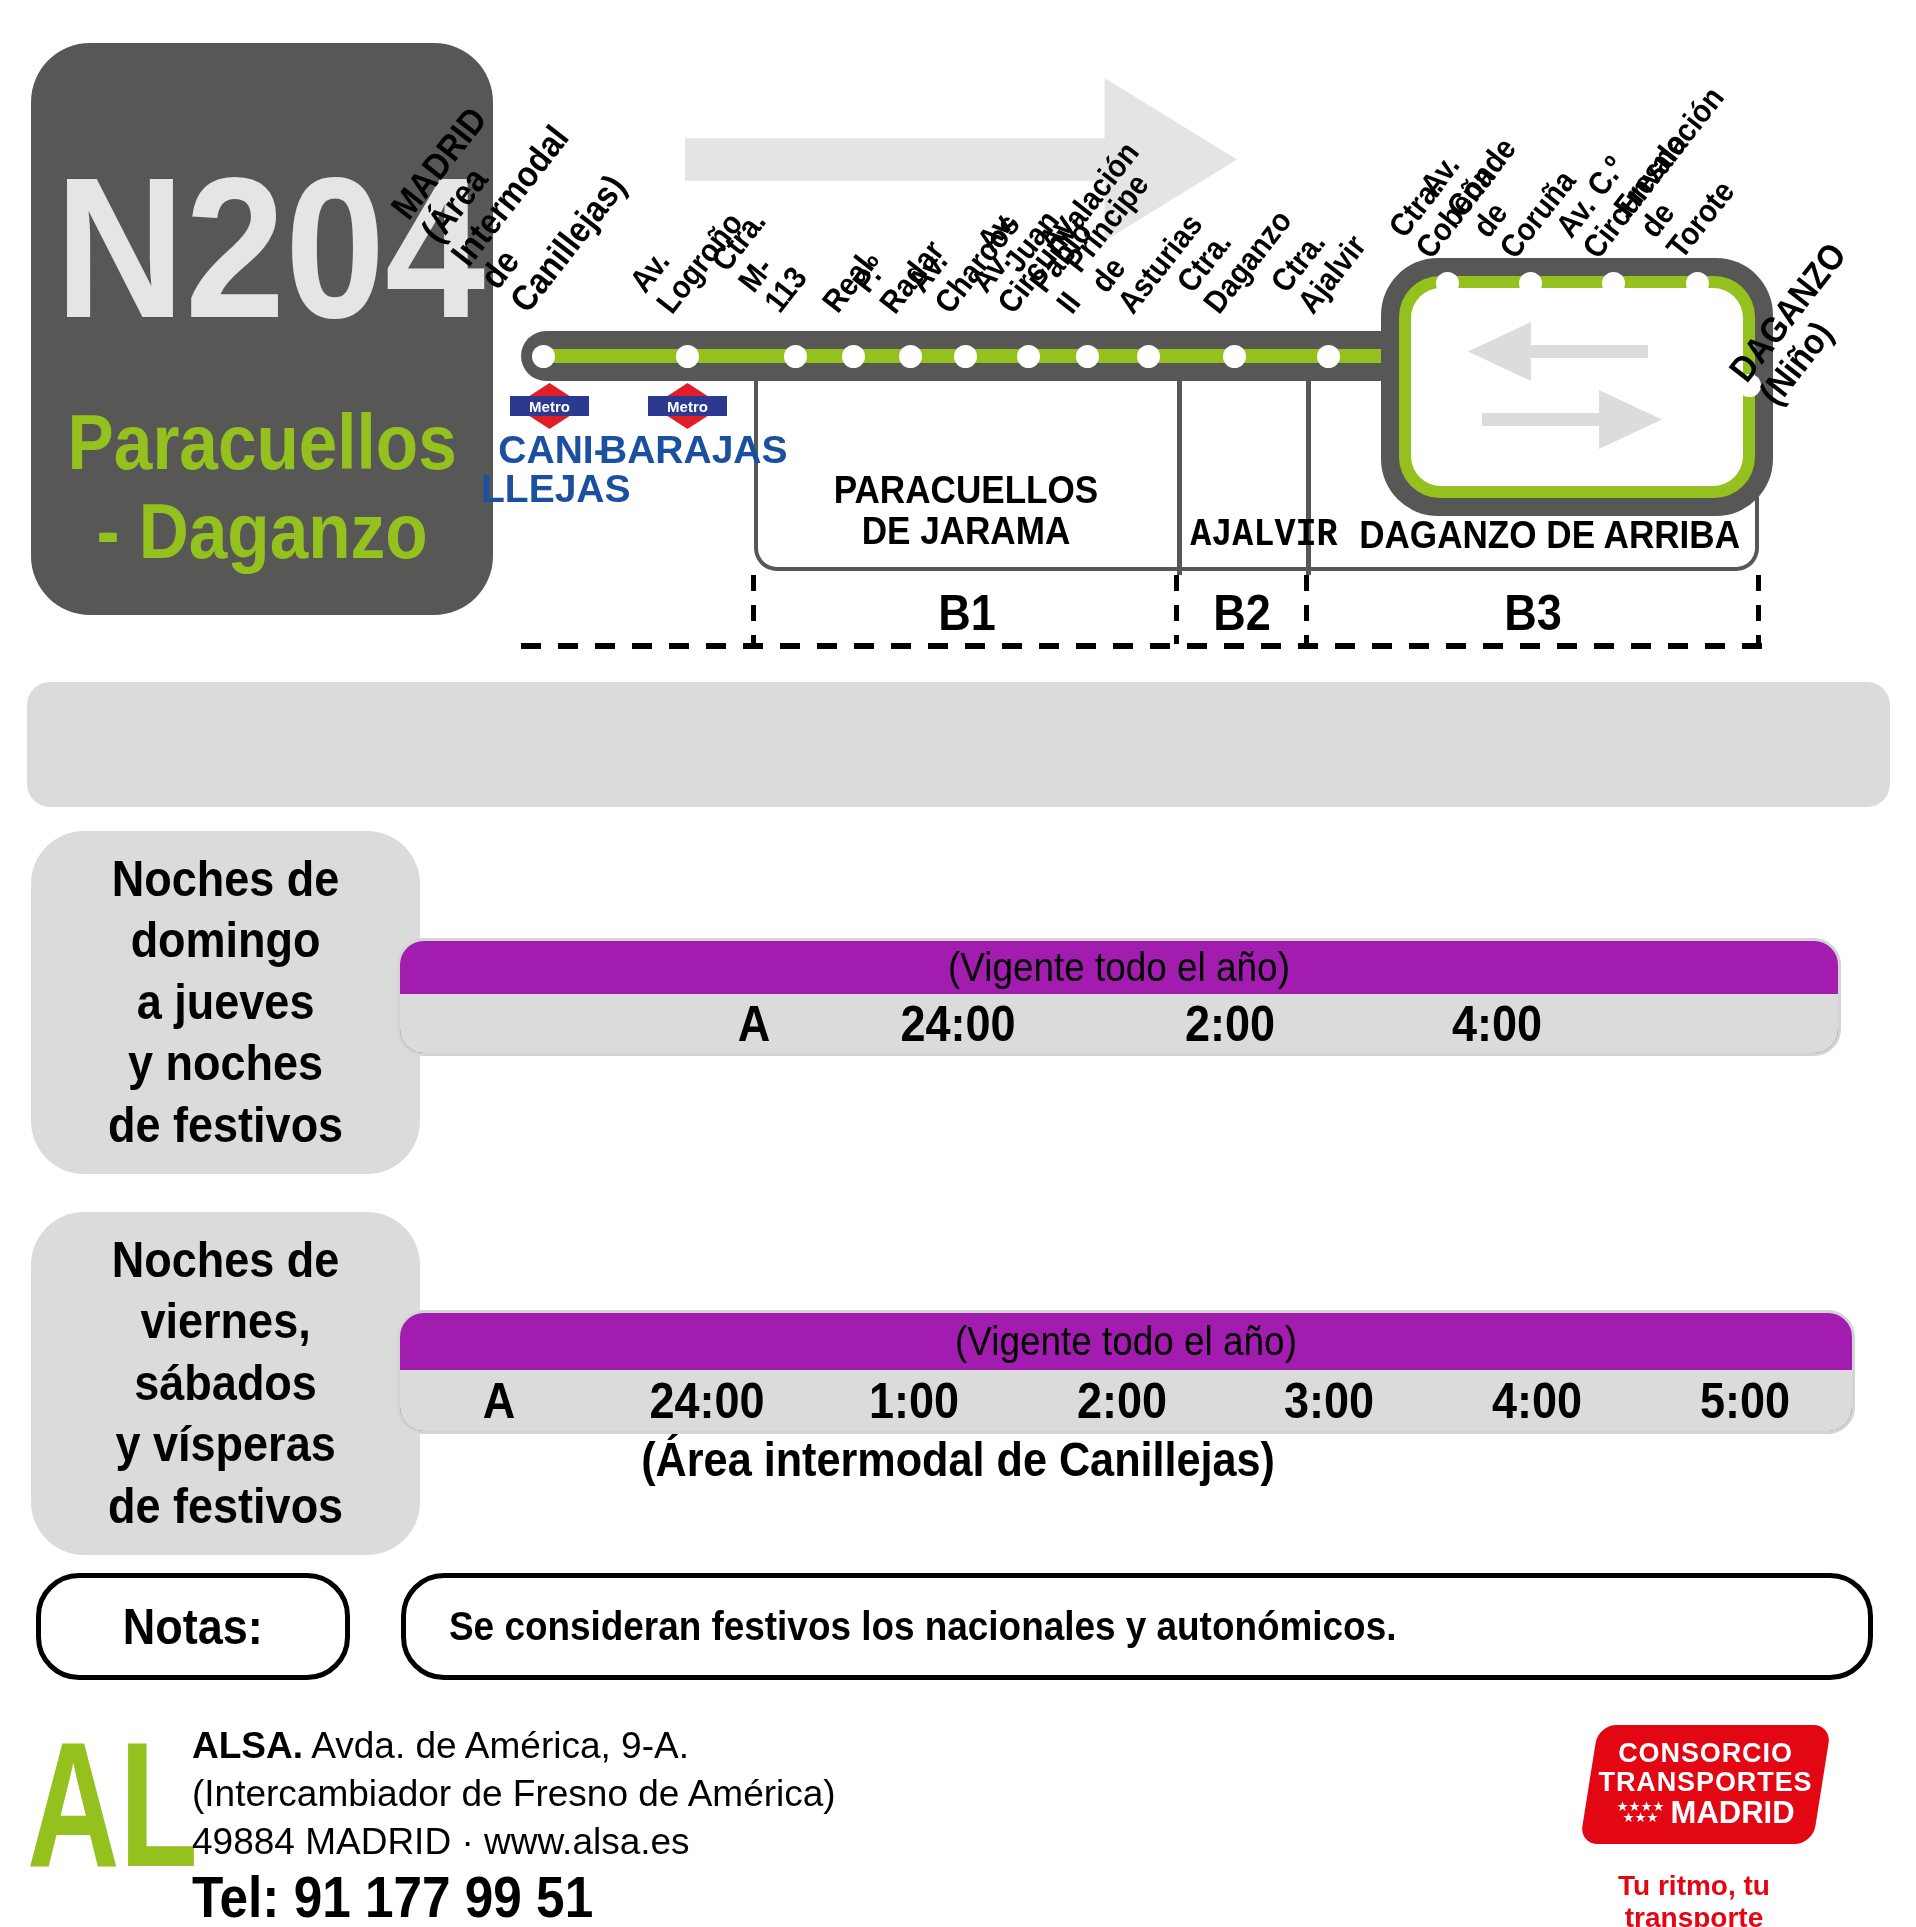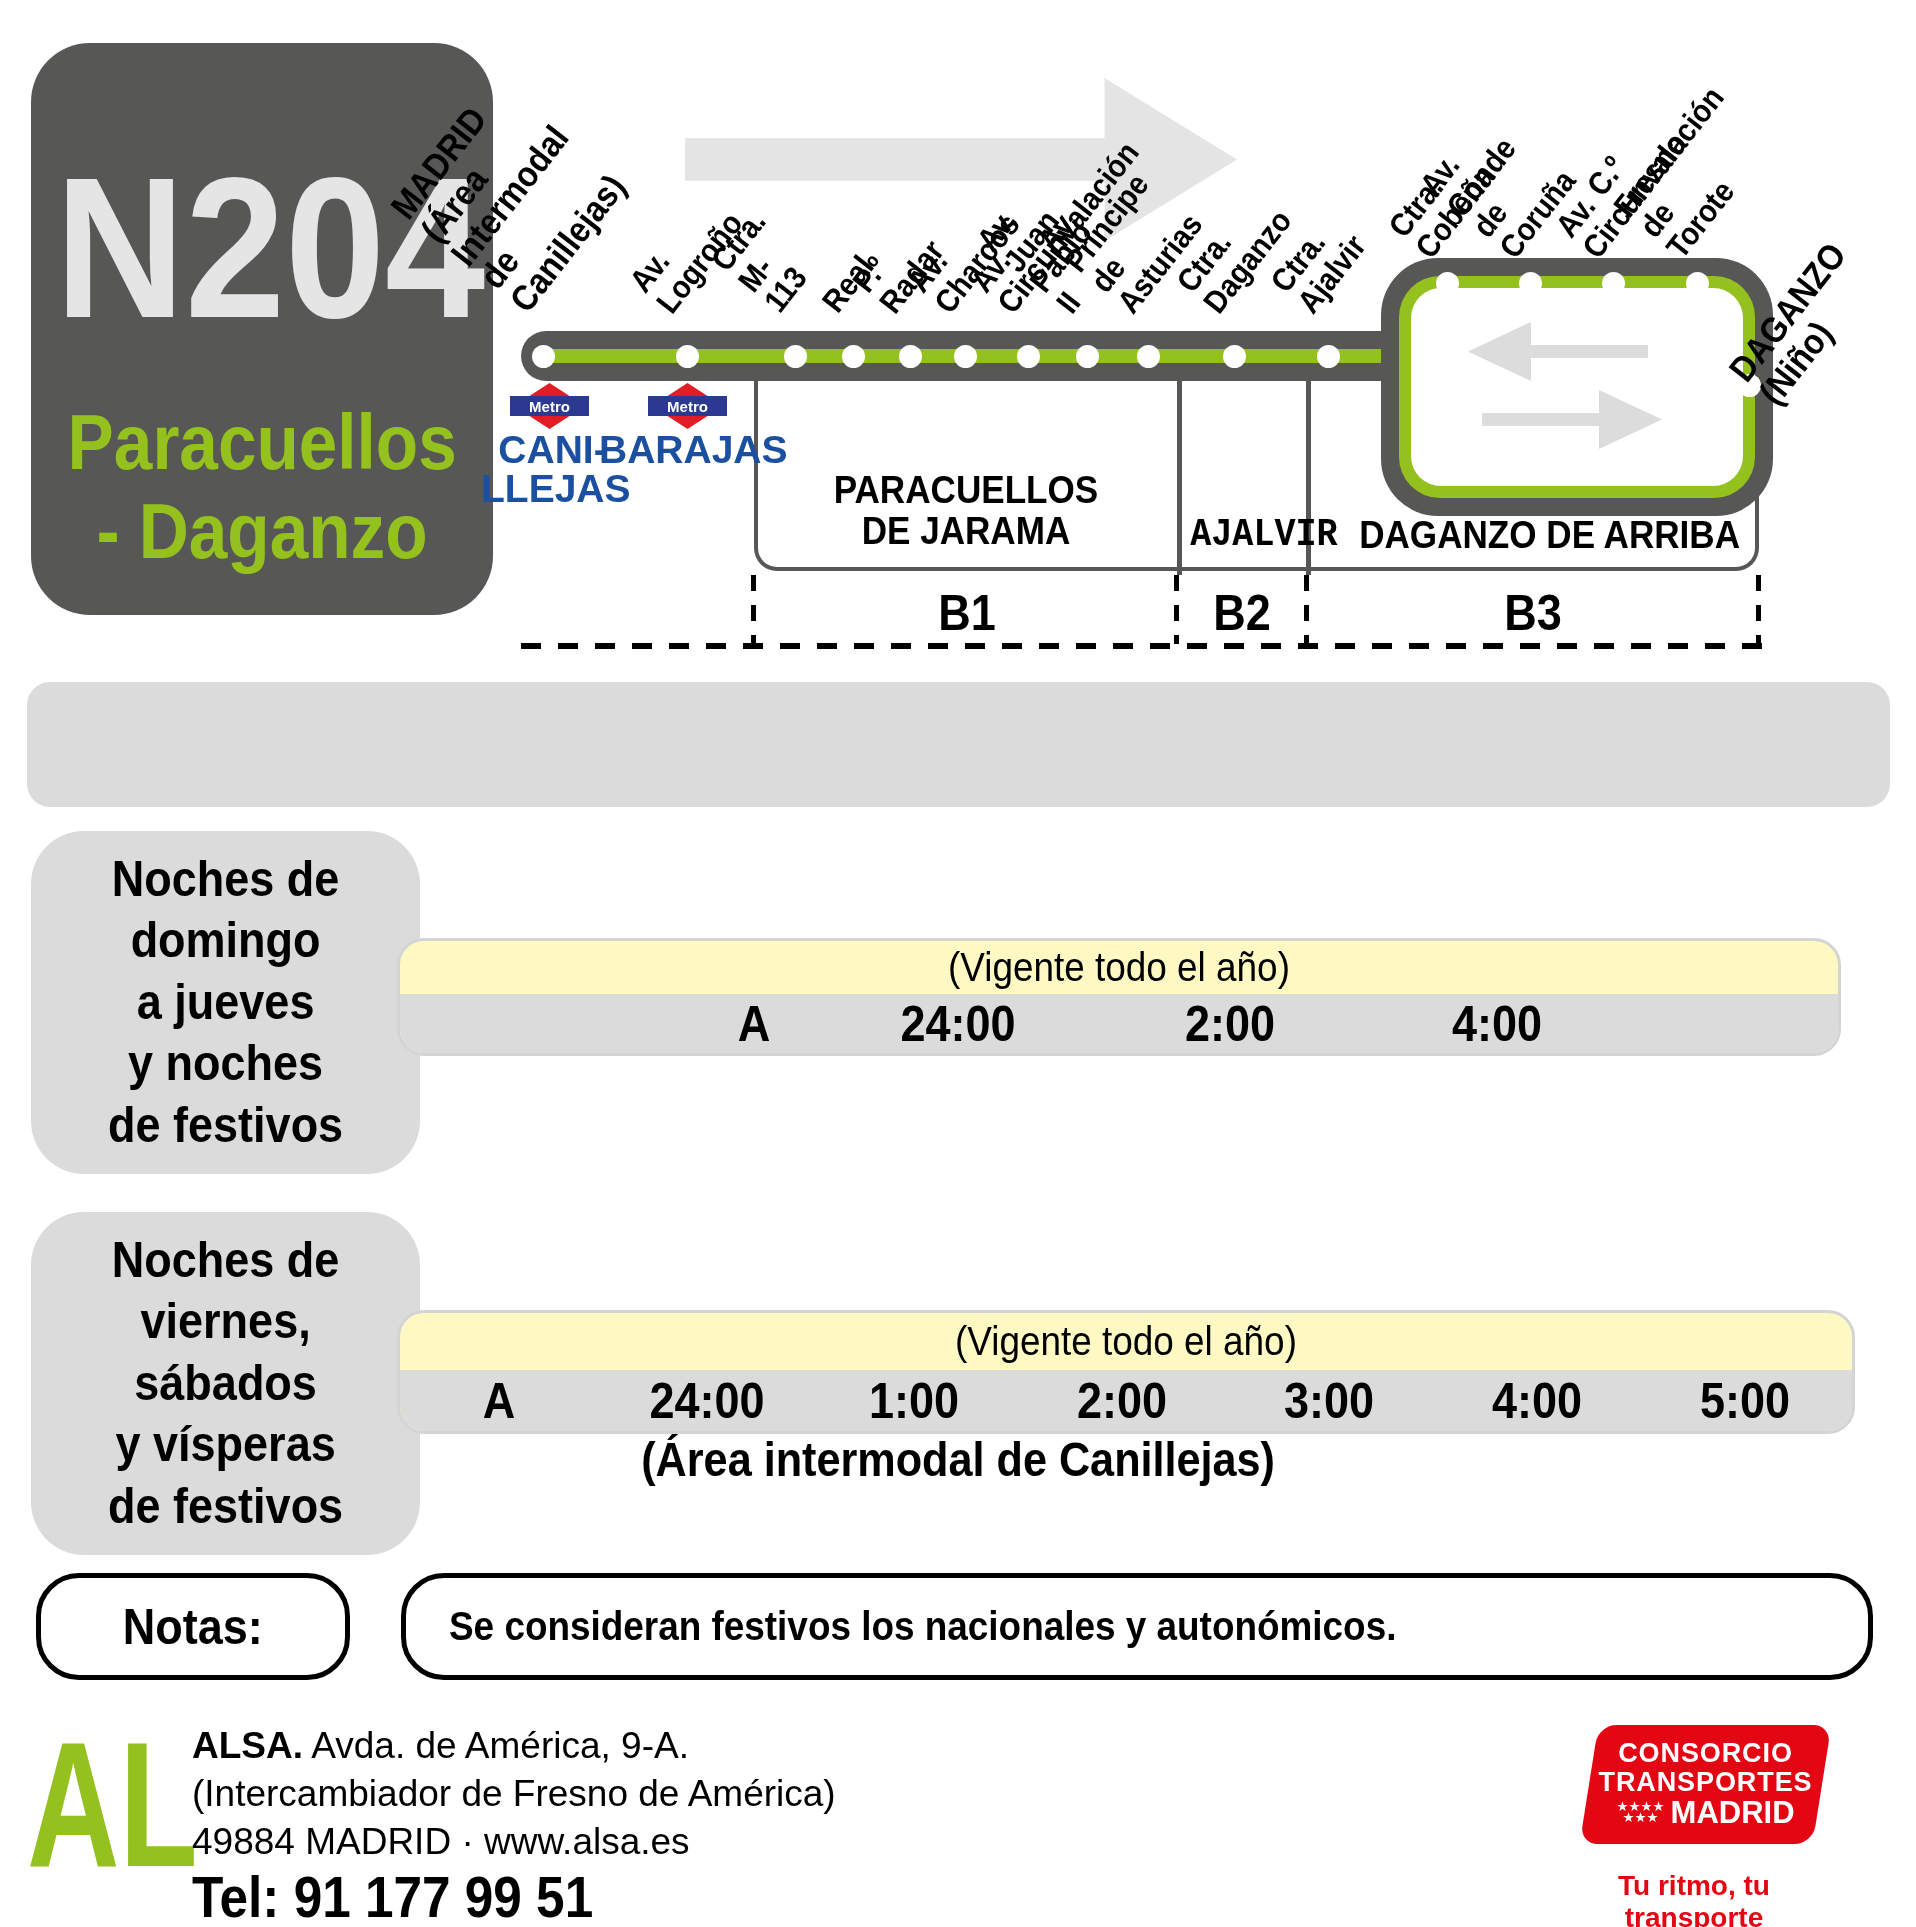--- a/index.html
+++ b/index.html
@@ -68,7 +68,7 @@
   .sched-label{width:389px;height:343px;background:#DBDBDB;border-radius:53px;
     display:flex;align-items:center;justify-content:center;text-align:center;
     font-weight:bold;font-size:50px;line-height:1.23;}
-  .sched-table{width:1444px;box-sizing:border-box;background:#fef9c3;border:3.6px solid #D4D4D4;
+  .sched-table{width:1444px;box-sizing:border-box;background:#a21caf;border:3.6px solid #D4D4D4;
     border-radius:27px;overflow:hidden;}
   .sched-head{height:53px;display:flex;align-items:center;justify-content:center;
     font-size:41px;font-weight:normal;}

